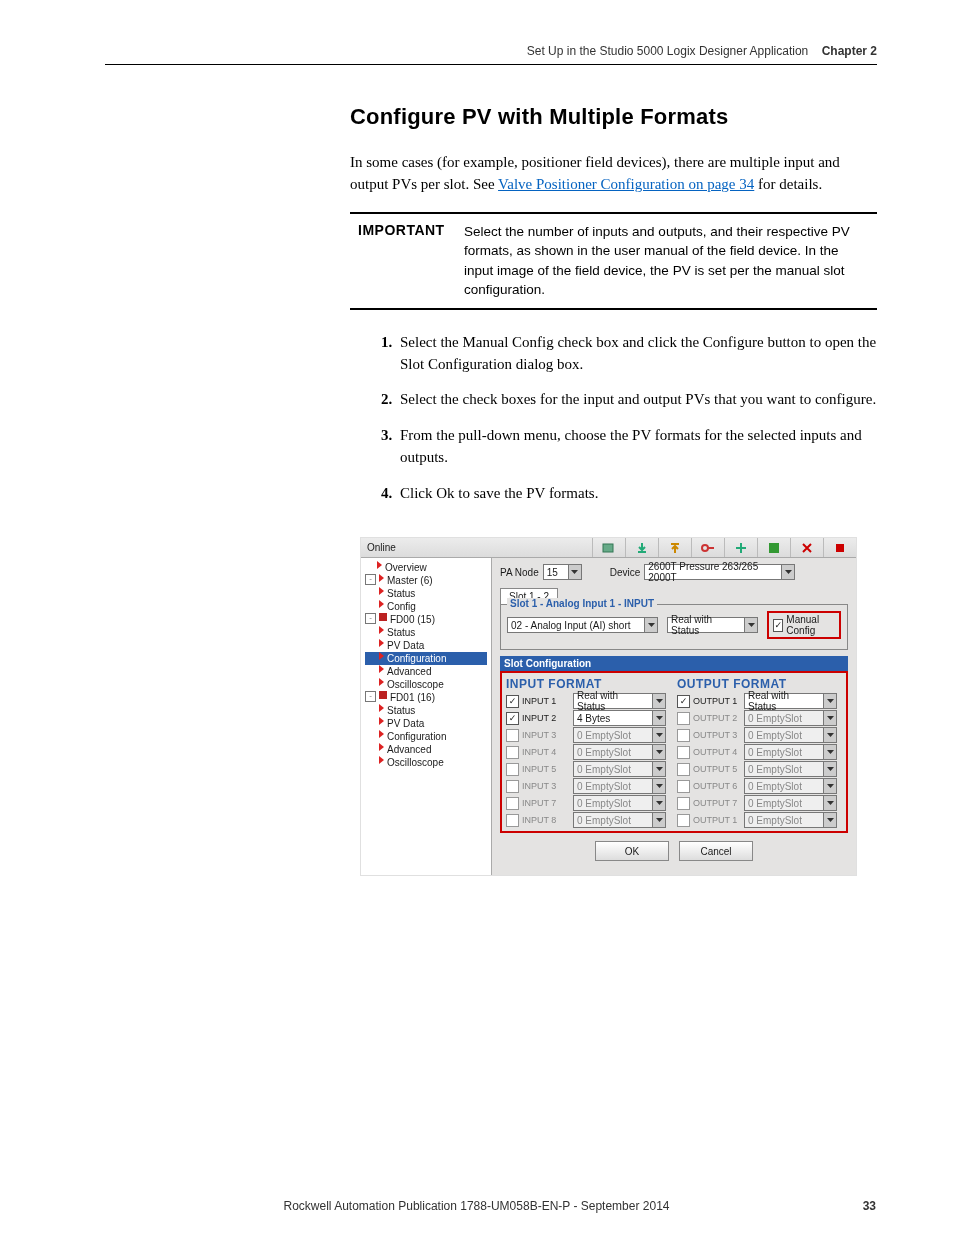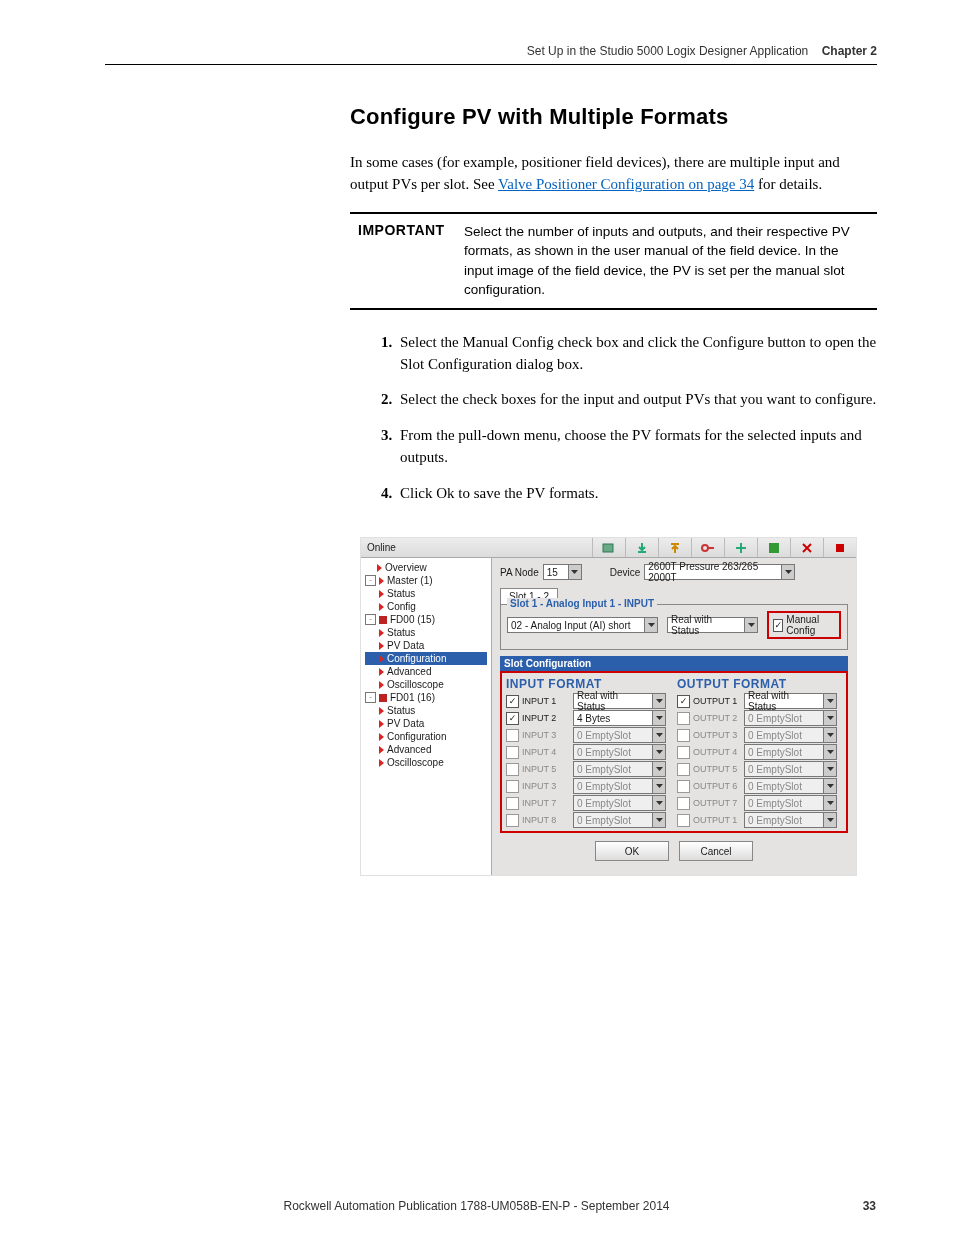--- a/index.html
+++ b/index.html
@@ -26,7 +26,7 @@
   .tb-btn.red svg path{stroke:#c00;fill:#c00}
   .shot .body{display:flex}
   .tree{width:122px;background:#fff;border-right:1px solid #aaa;padding:3px 4px 30px 4px}
-  .tree .ln{display:flex;align-items:center;height:13px;line-height:13px;white-space:nowrap}
+  .tree .ln{display:flex;align-items:flex-start;height:13px;line-height:13px;white-space:nowrap}
   .pm{display:inline-block;width:9px;height:9px;border:1px solid #777;text-align:center;line-height:8px;font-size:8px;margin-right:3px;color:#777;background:#fff}
   .pm.none{border:none}
   .ic-tri{width:0;height:0;border-left:5px solid #d22;border-top:4px solid transparent;border-bottom:4px solid transparent;display:inline-block;margin-right:3px}

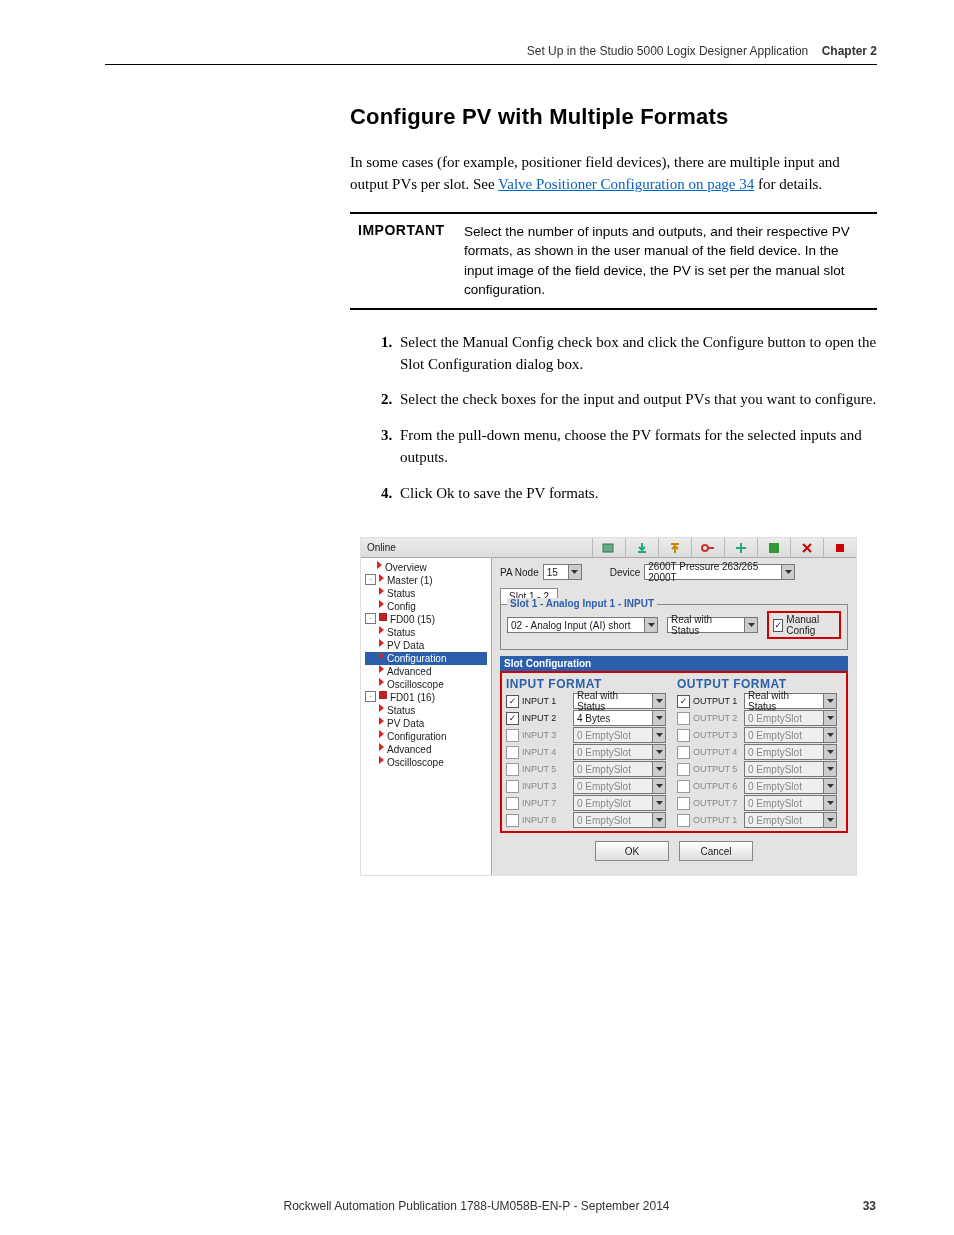--- a/index.html
+++ b/index.html
@@ -153,7 +153,7 @@
         <div class="ln">
             <span class="pm">-</span>
             <span class="ic-tri"></span>
-            <span>Master (1)</span>
+            <span>Master (6)</span>
           </div>
         <div class="ln" style="padding-left:14px">
             <span class="ic-tri"></span>

